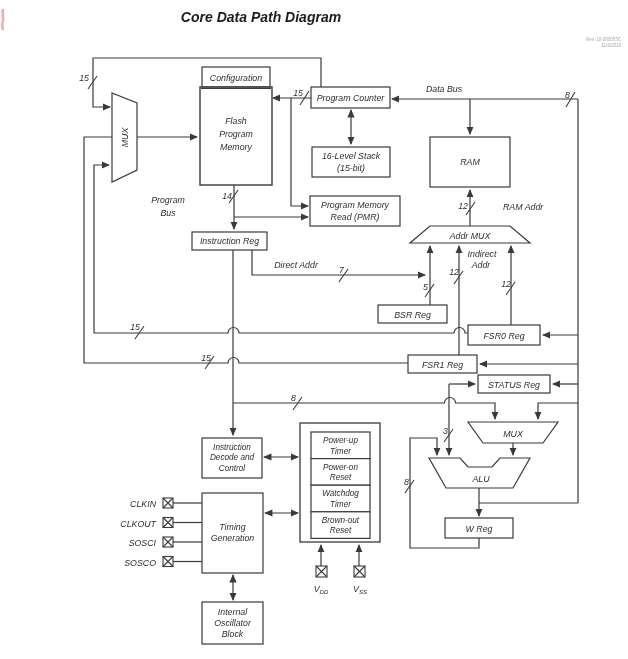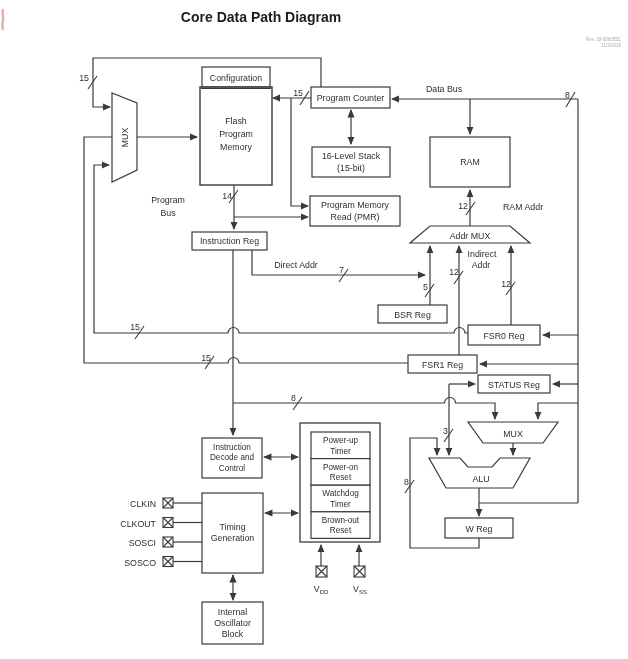--- a/index.html
+++ b/index.html
@@ -4,7 +4,7 @@
 <style>
   html,body{margin:0;padding:0;background:#ffffff;}
   #stage{position:relative;width:628px;height:659px;background:#ffffff;overflow:hidden;
-         font-family:"Liberation Sans", sans-serif;}
+         font-family:"Liberation Sans", sans-serif;font-style:italic;}
   svg{position:absolute;left:0;top:0;}
   .wire{stroke:#3a3a3a;stroke-width:1.2;fill:none;}
   .slash{stroke:#3a3a3a;stroke-width:1.1;fill:none;}

